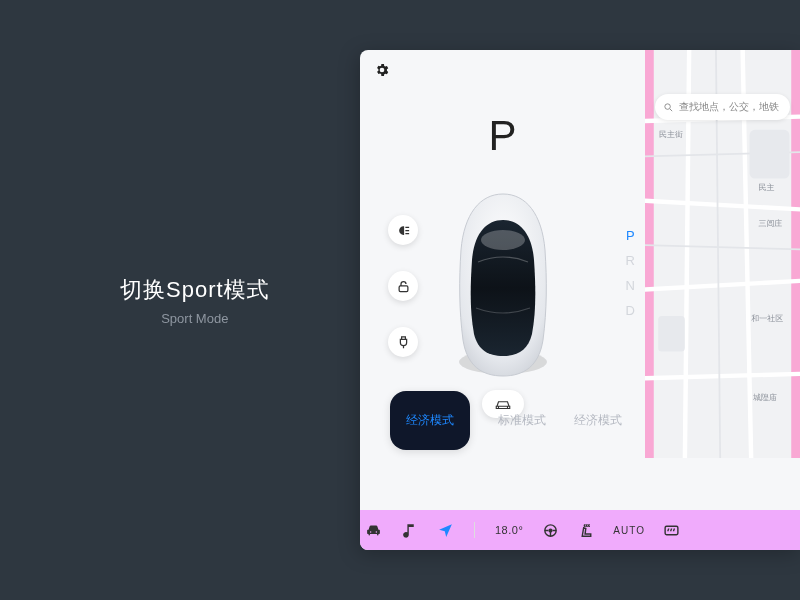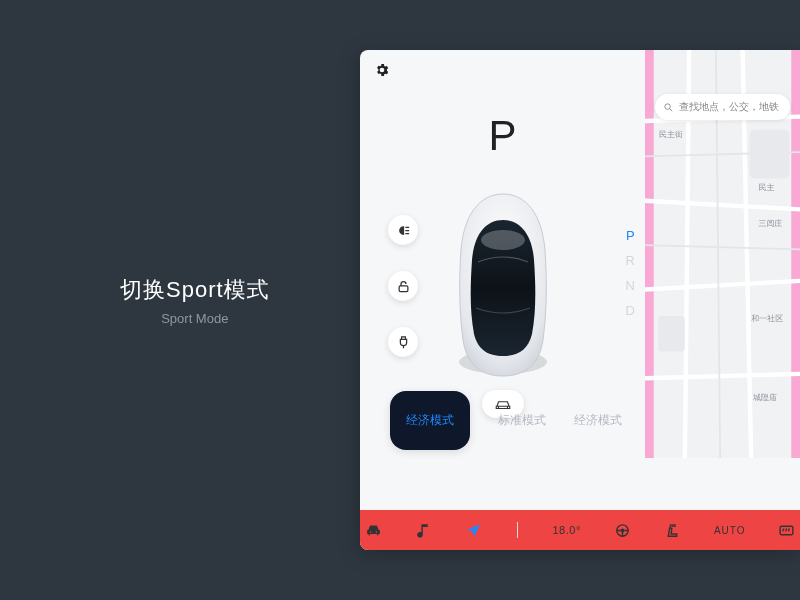--- a/index.html
+++ b/index.html
@@ -42,7 +42,7 @@
   .search { position:absolute; top:44px; right:10px; left:auto; width:135px; height:26px; background:#fff; border-radius:13px; box-shadow:0 1px 4px rgba(0,0,0,.1); display:flex; align-items:center; padding:0 8px; font-size:10px; color:#888;}
   .search svg{width:11px;height:11px;margin-right:5px;flex:none;}
 
-  .bottombar { position:absolute; left:0; right:0; bottom:0; height:40px; background:#ef4444; display:flex; align-items:center; padding:0 4px; gap:18px; font-size:11px; color:#333;justify-content:space-between;}
+  .bottombar { position:absolute; left:0; right:0; bottom:0; height:40px; background:#f0abfc; display:flex; align-items:center; padding:0 4px; gap:18px; font-size:11px; color:#333;}
   .bottombar .icon { width:18px; height:18px; display:flex; align-items:center; justify-content:center; cursor:pointer; color:#333;}
   .bottombar .icon.active { color:#1e88ff;}
   .bottombar .sep { width:1px; height:16px; background:#ddd; margin:0 2px;}

